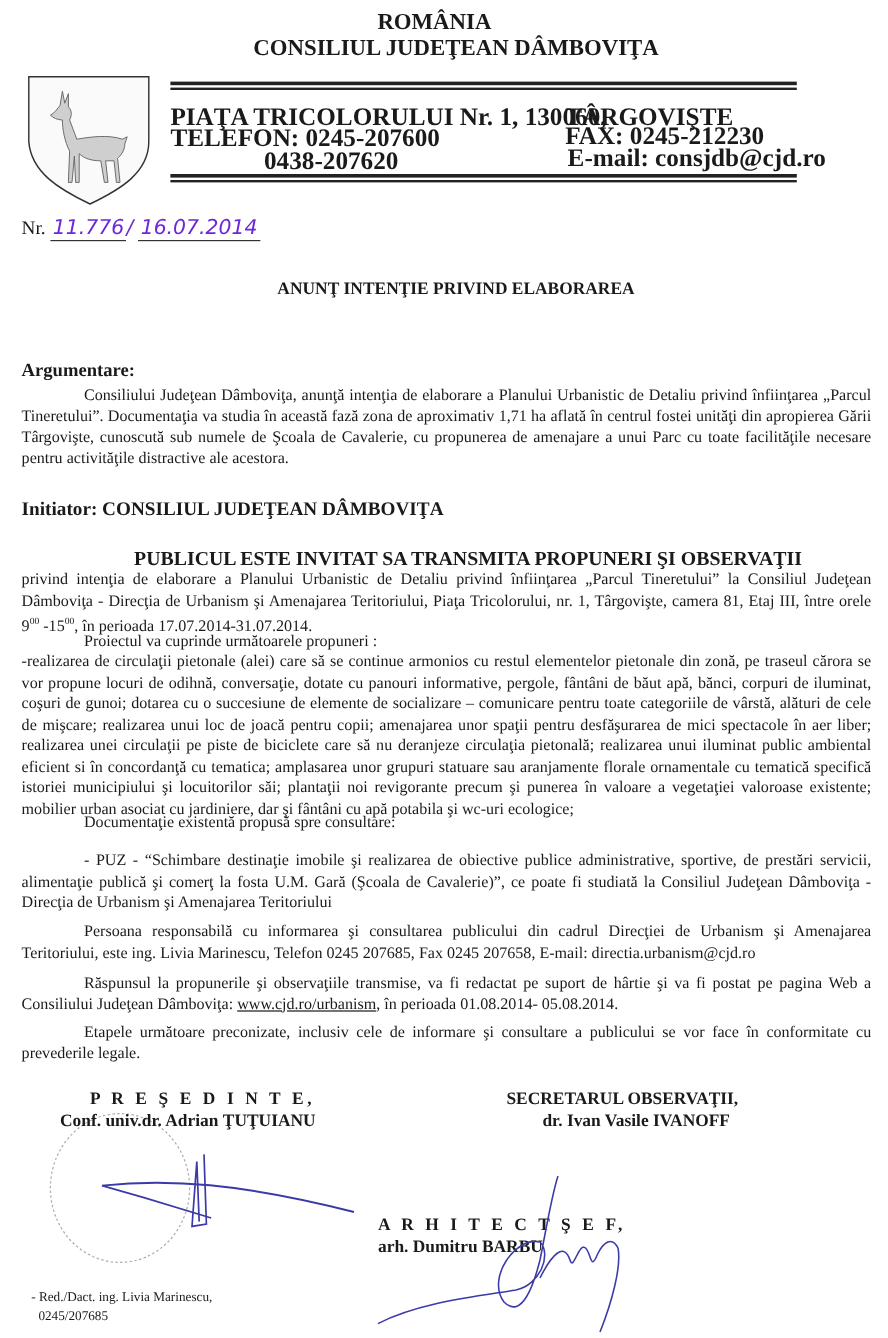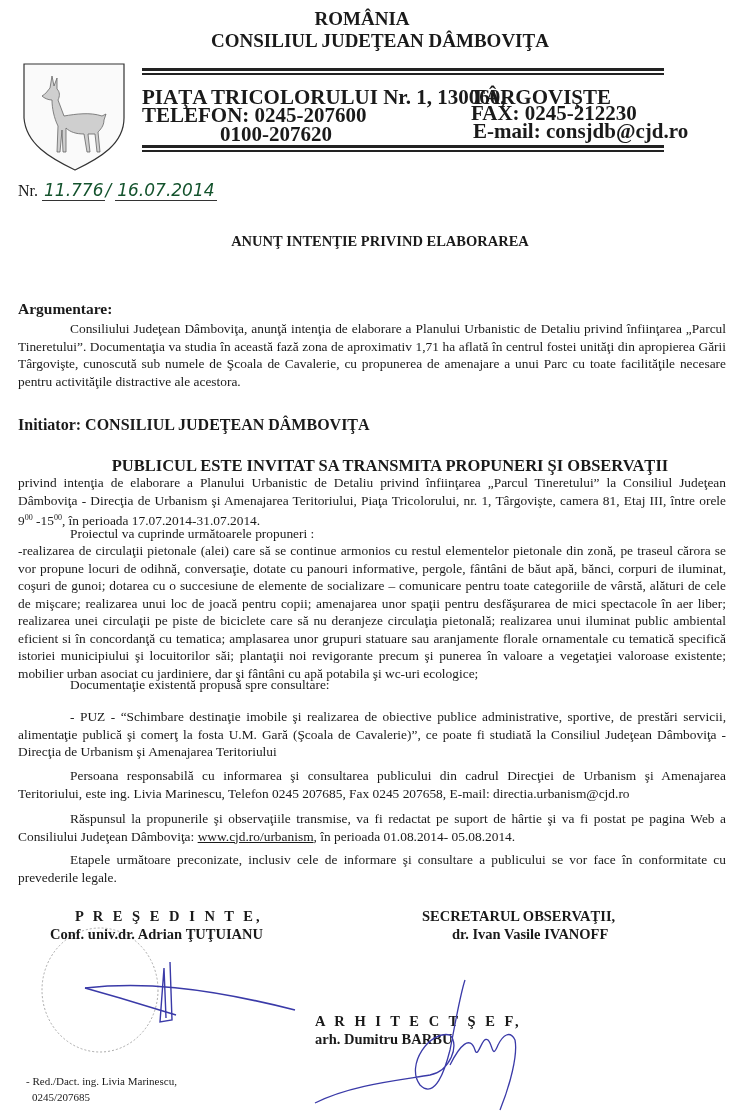--- a/index.html
+++ b/index.html
@@ -53,7 +53,7 @@
 <div class="abs addr" style="left:471px; top:88px;">TÂRGOVIŞTE</div>
 <div class="abs addr" style="left:142px; top:106px;">TELEFON: 0245-207600</div>
 <div class="abs addr" style="left:471px; top:104px;">FAX:  0245-212230</div>
-<div class="abs addr" style="left:220px; top:125px;">0100-207620</div>
+<div class="abs addr" style="left:220px; top:125px;">0438-207620</div>
 <div class="abs addr" style="left:473px; top:122px;">E-mail: consjdb@cjd.ro</div>
 
 <div class="abs rule rule2"></div>

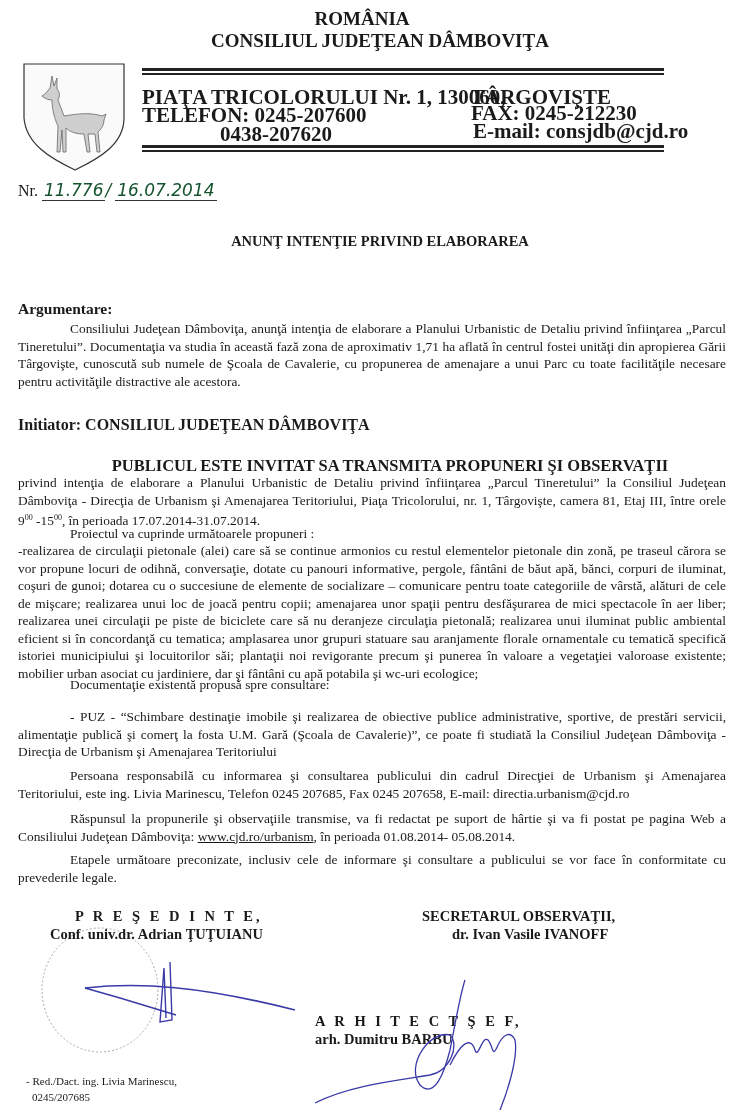--- a/index.html
+++ b/index.html
@@ -18,7 +18,7 @@
     .addr { font-weight: bold; font-size: 21px; line-height: 18px; font-family: "Liberation Serif", serif; }
     .shield { left: 20px; top: 60px; width: 110px; height: 110px; }
     .nr { left: 18px; top: 180px; font-size: 16px; }
-    .hand { color: #14532d; font-family: "DejaVu Sans", sans-serif; font-style: italic; font-size: 17px;
+    .hand { color: #6d28d9; font-family: "DejaVu Sans", sans-serif; font-style: italic; font-size: 17px;
       letter-spacing: 0px; }
     .hand-u { border-bottom: 1px solid #333; display: inline-block; padding: 0 2px; }
     .head { text-align: center; font-weight: bold; left: 150px; width: 460px; font-size: 14.5px; line-height: 17px; top: 233px; }

